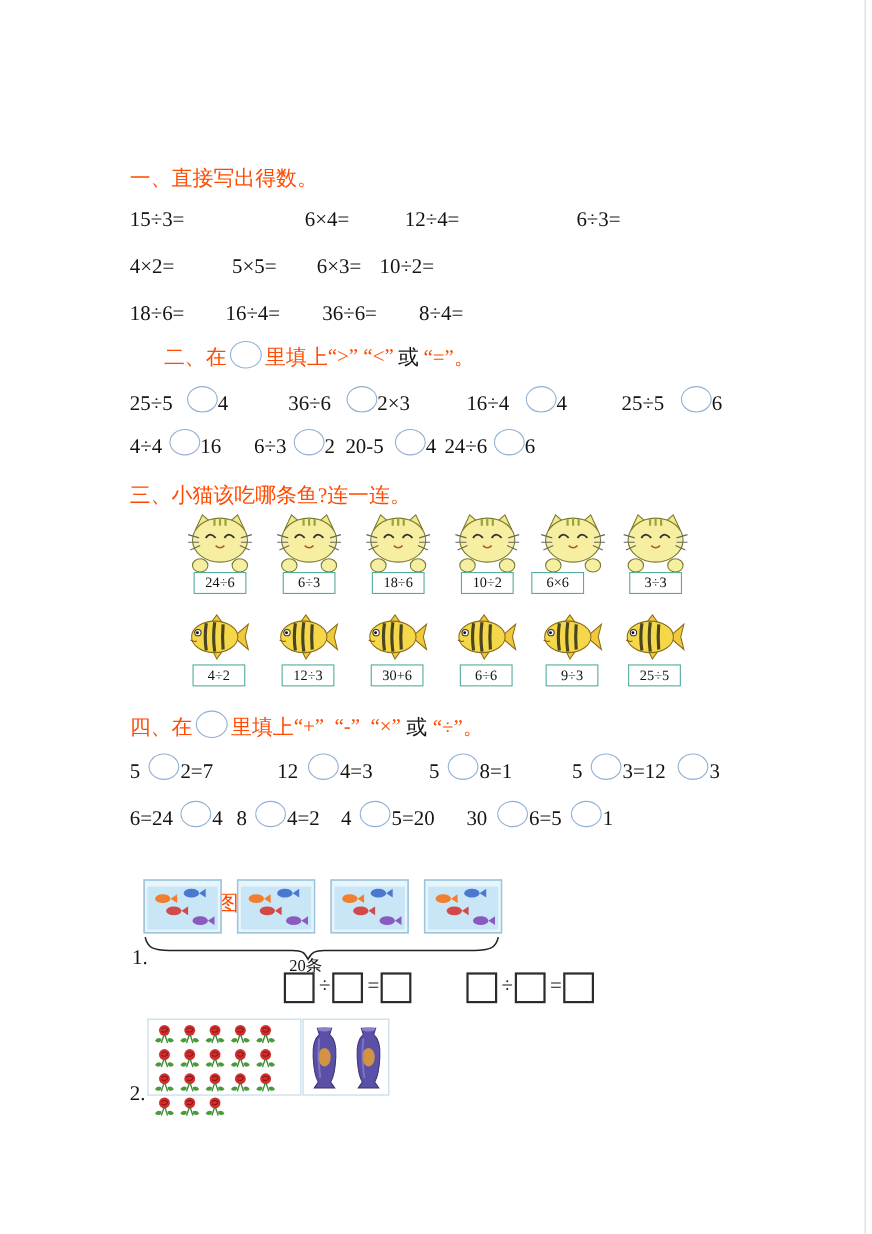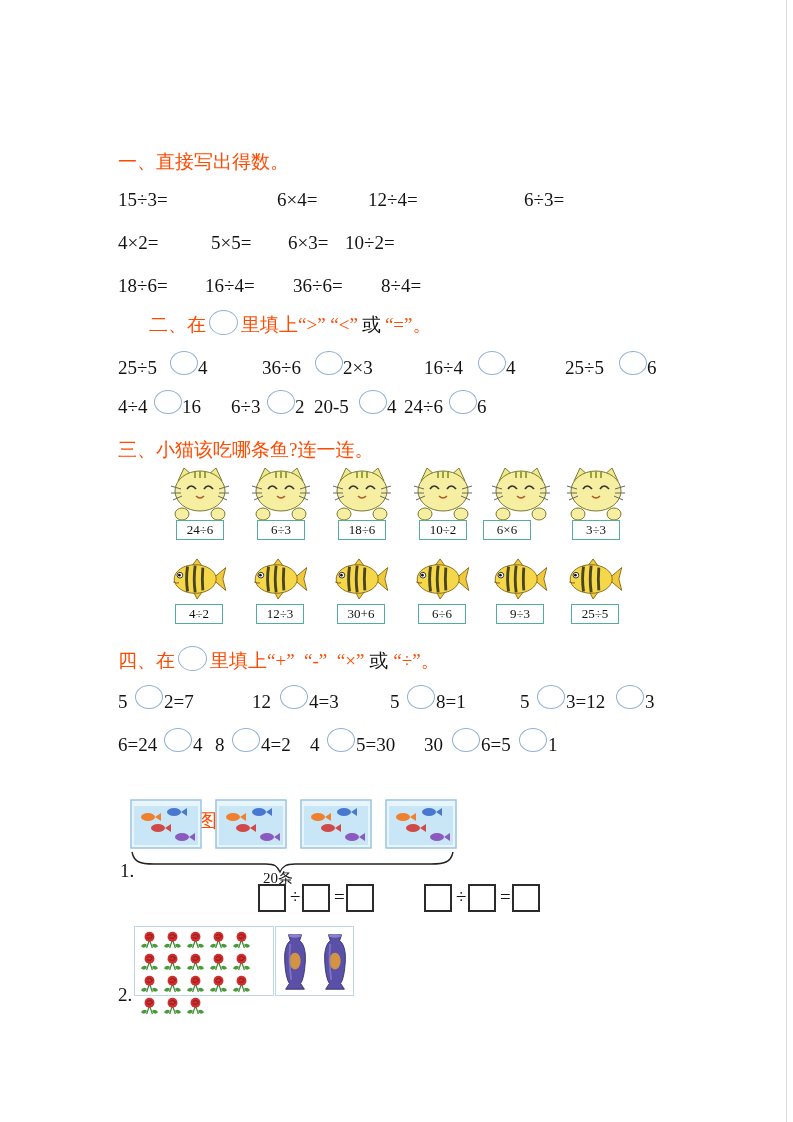--- a/index.html
+++ b/index.html
@@ -235,7 +235,7 @@
 
     <span class="abs t" style="left:310px;top:734px;">4</span>
     <div class="abs oc" style="left:327px;top:728px;"></div>
-    <span class="abs t" style="left:356px;top:734px;">5=30</span>
+    <span class="abs t" style="left:356px;top:734px;">5=20</span>
 
     <span class="abs t" style="left:424px;top:734px;">30</span>
     <div class="abs oc" style="left:452px;top:728px;"></div>

